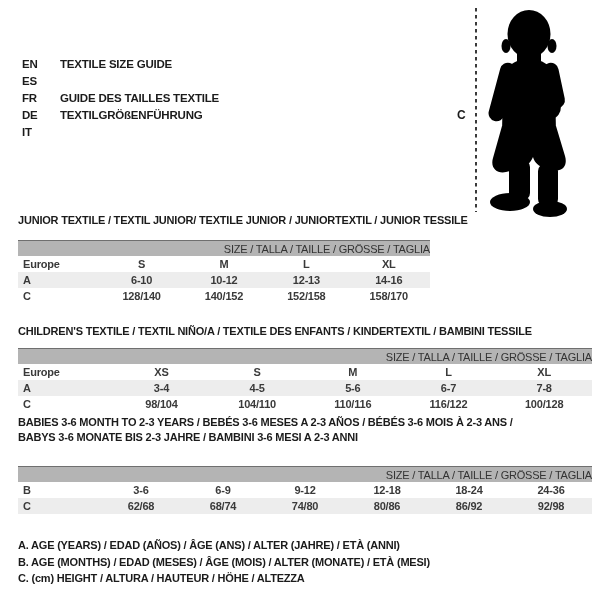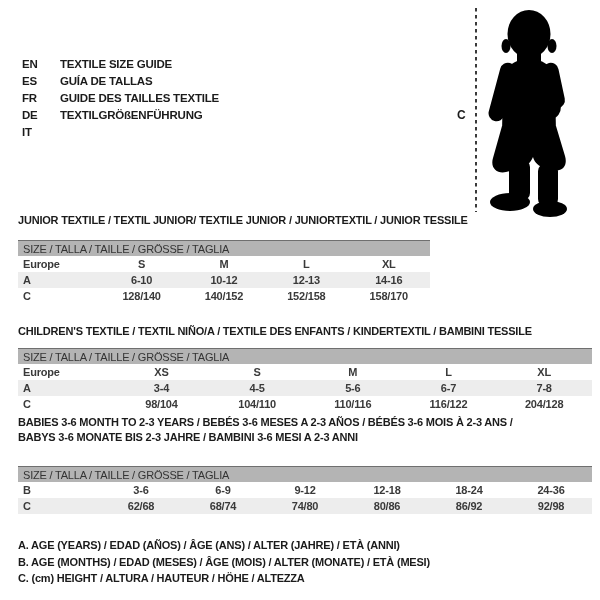--- a/index.html
+++ b/index.html
@@ -49,7 +49,6 @@
   </div>
   <div class="lang-row">
     <span>ES</span>
-    <span>GUÍA DE TALLAS</span>
   </div>
   <div class="lang-row">
     <span>FR</span>

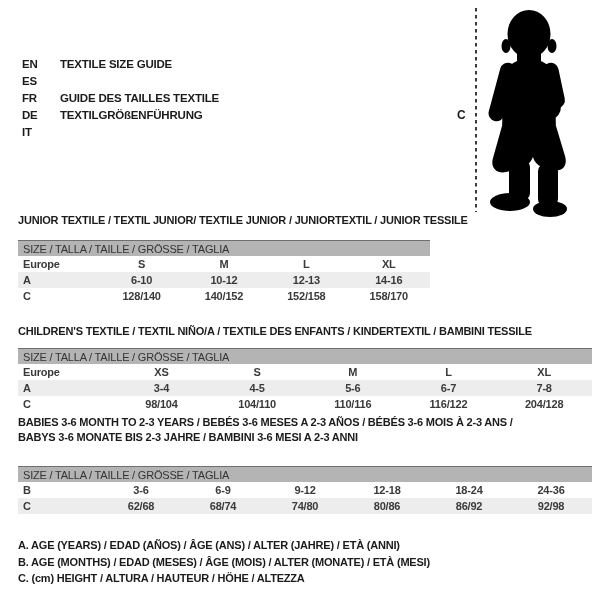--- a/index.html
+++ b/index.html
@@ -24,7 +24,7 @@
     font-size:11px;color:#3a3a3a;letter-spacing:-0.2px;}
   .size-table thead th{
     background:#b4b4b4;border-top:1px solid #6f6f6f;
-    font-weight:normal;text-align:left;padding:1px 0 1px 5px;height:13px;
+    font-weight:normal;text-align:right;padding:1px 0 1px 5px;height:13px;
     color:#333;white-space:nowrap;overflow:hidden;}
   .size-table td{height:14px;padding:1px 2px;text-align:center;white-space:nowrap;font-weight:bold;}
   .size-table td:first-child{text-align:left;padding-left:5px;}

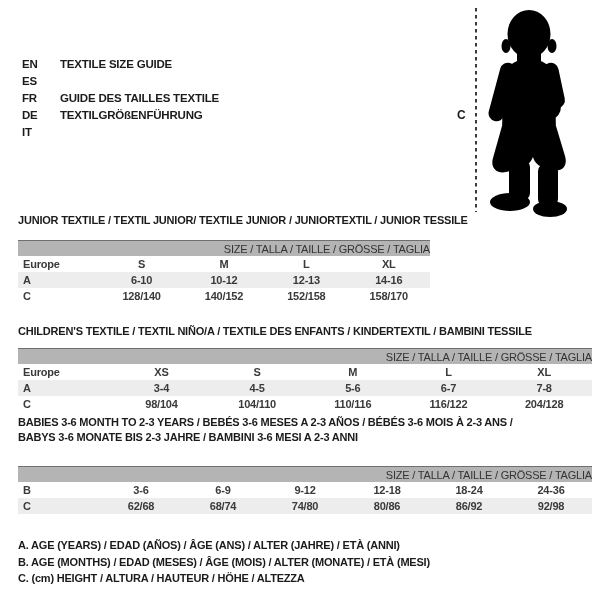--- a/index.html
+++ b/index.html
@@ -150,7 +150,7 @@
         <td>104/110</td>
         <td>110/116</td>
         <td>116/122</td>
-        <td>204/128</td>
+        <td>100/128</td>
       </tr>
     </tbody>
 </table>

